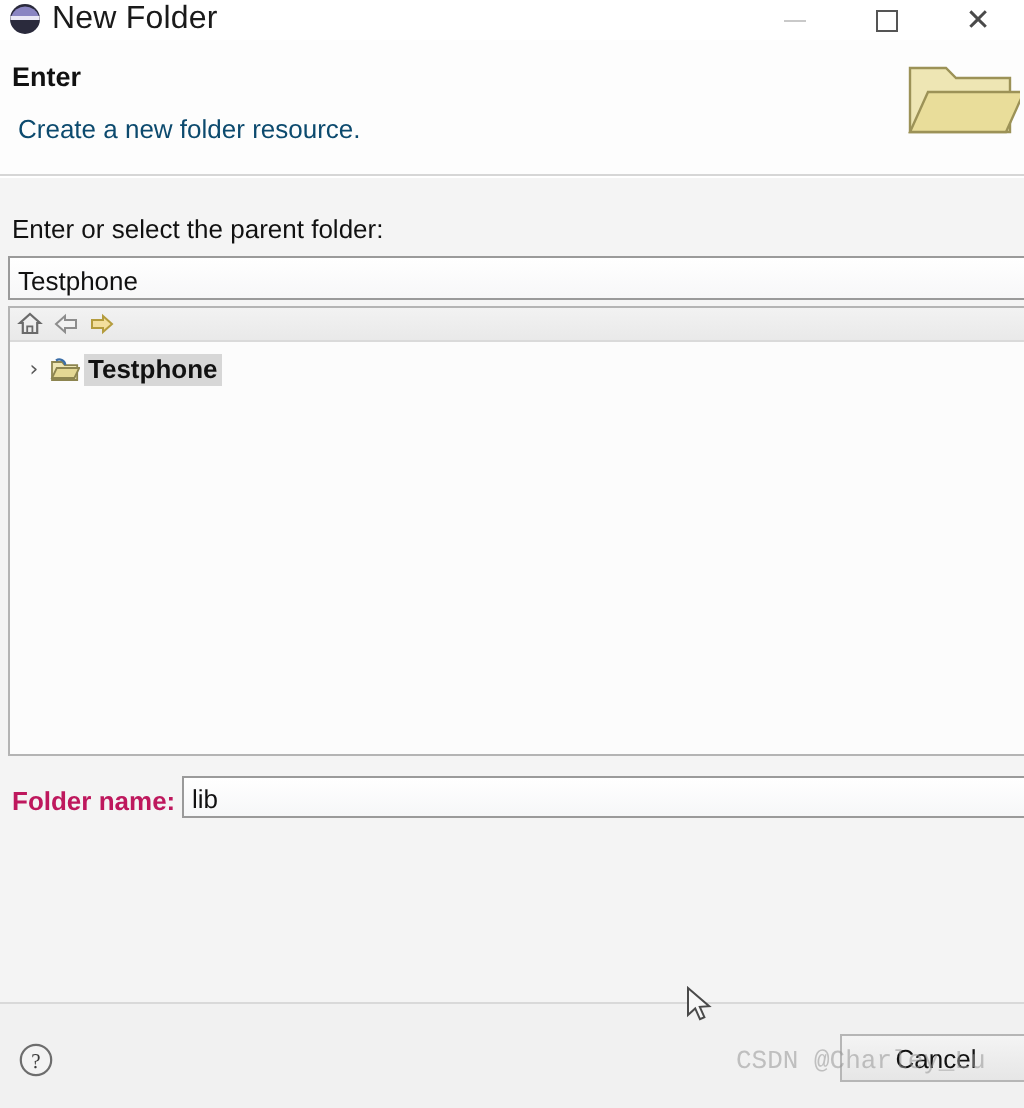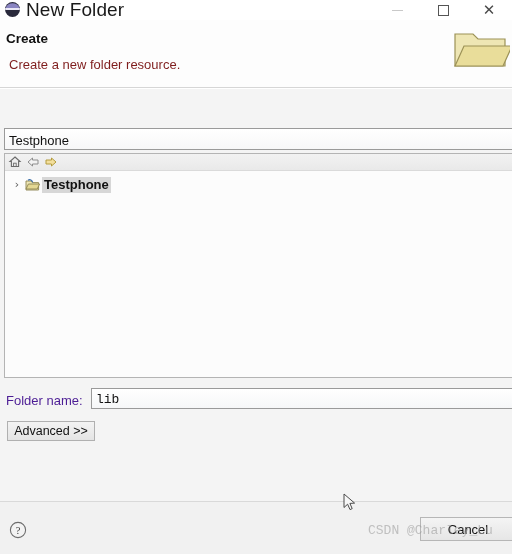--- a/index.html
+++ b/index.html
@@ -29,7 +29,7 @@
     flex: 0 0 auto;
   }
   .title-text {
-    font-size: 19px;
+    font-size: 16px;
     color: #1a1a1a;
     margin-left: 5px;
     letter-spacing: .1px;

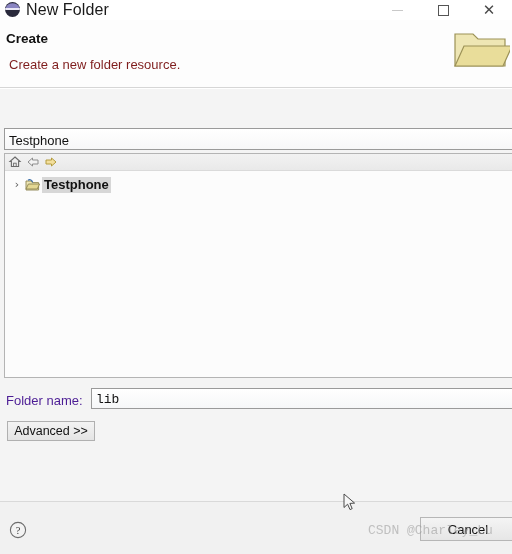--- a/index.html
+++ b/index.html
@@ -234,7 +234,7 @@
   </div>
 
   <div class="header">
-    <div class="header-title">Create</div>
+    <div class="header-title">Enter</div>
     <div class="header-desc">Create a new folder resource.</div>
     <span class="header-folder-icon">
       <svg width="58" height="46" viewBox="0 0 58 46">

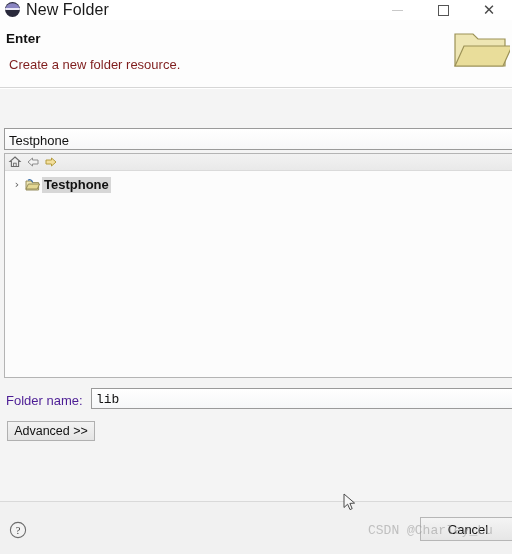--- a/index.html
+++ b/index.html
@@ -61,7 +61,7 @@
   }
   .header-desc {
     position: absolute; left: 9px; top: 37px;
-    font-size: 13px; color: #7f1d1d;
+    font-size: 13px; color: #0c4a6e;
   }
   .header-folder-icon {
     position: absolute; right: 2px; top: 6px;

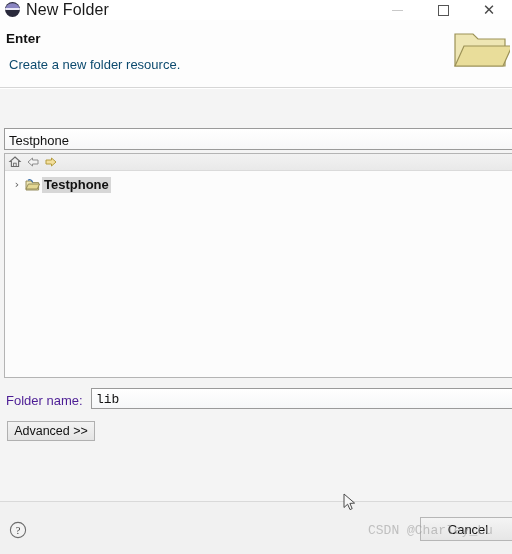--- a/index.html
+++ b/index.html
@@ -246,6 +246,7 @@
 
   <div class="body-area">
 
+    <div class="label-parent">Enter or select the parent folder:</div>
 
     <input class="parent-input" type="text" value="Testphone" style="">
 

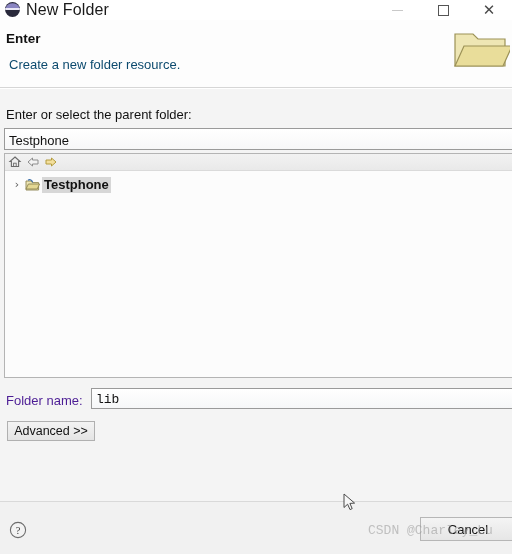--- a/index.html
+++ b/index.html
@@ -129,7 +129,7 @@
   
   .label-foldername {
     position: absolute; left: 6px; top: 304px;
-    font-size: 13px; color: #4c1d95;
+    font-size: 13px; color: #be185d; font-weight: bold;
   }
   .foldername-input {
     position: absolute; left: 91px; top: 299px;

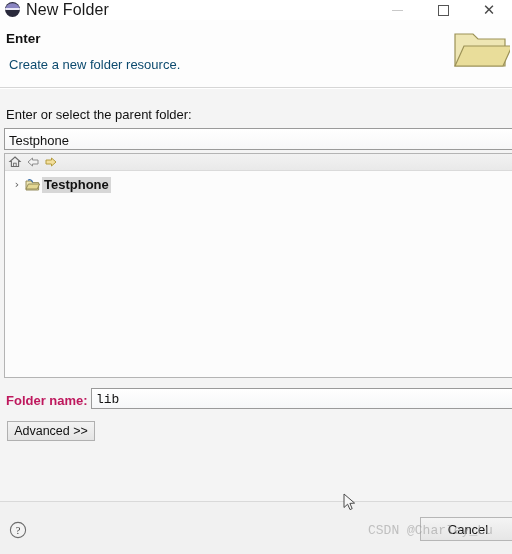--- a/index.html
+++ b/index.html
@@ -139,7 +139,7 @@
     border-right: none;
     font-size: 13px; color: #111;
     padding: 1px 0 0 4px;
-    font-family: Liberation Mono, monospace;
+    font-family: Liberation Sans, sans-serif;
     outline: none;
   }
   .advanced-btn {

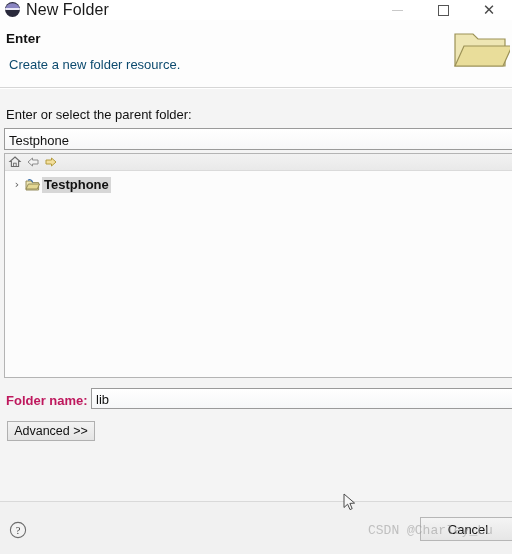--- a/index.html
+++ b/index.html
@@ -288,7 +288,6 @@
     <div class="label-foldername">Folder name:</div>
     <input class="foldername-input" type="text" value="lib" style="">
 
-    <div class="advanced-btn">Advanced &gt;&gt;</div>
   </div>
 
   <div class="footer">

